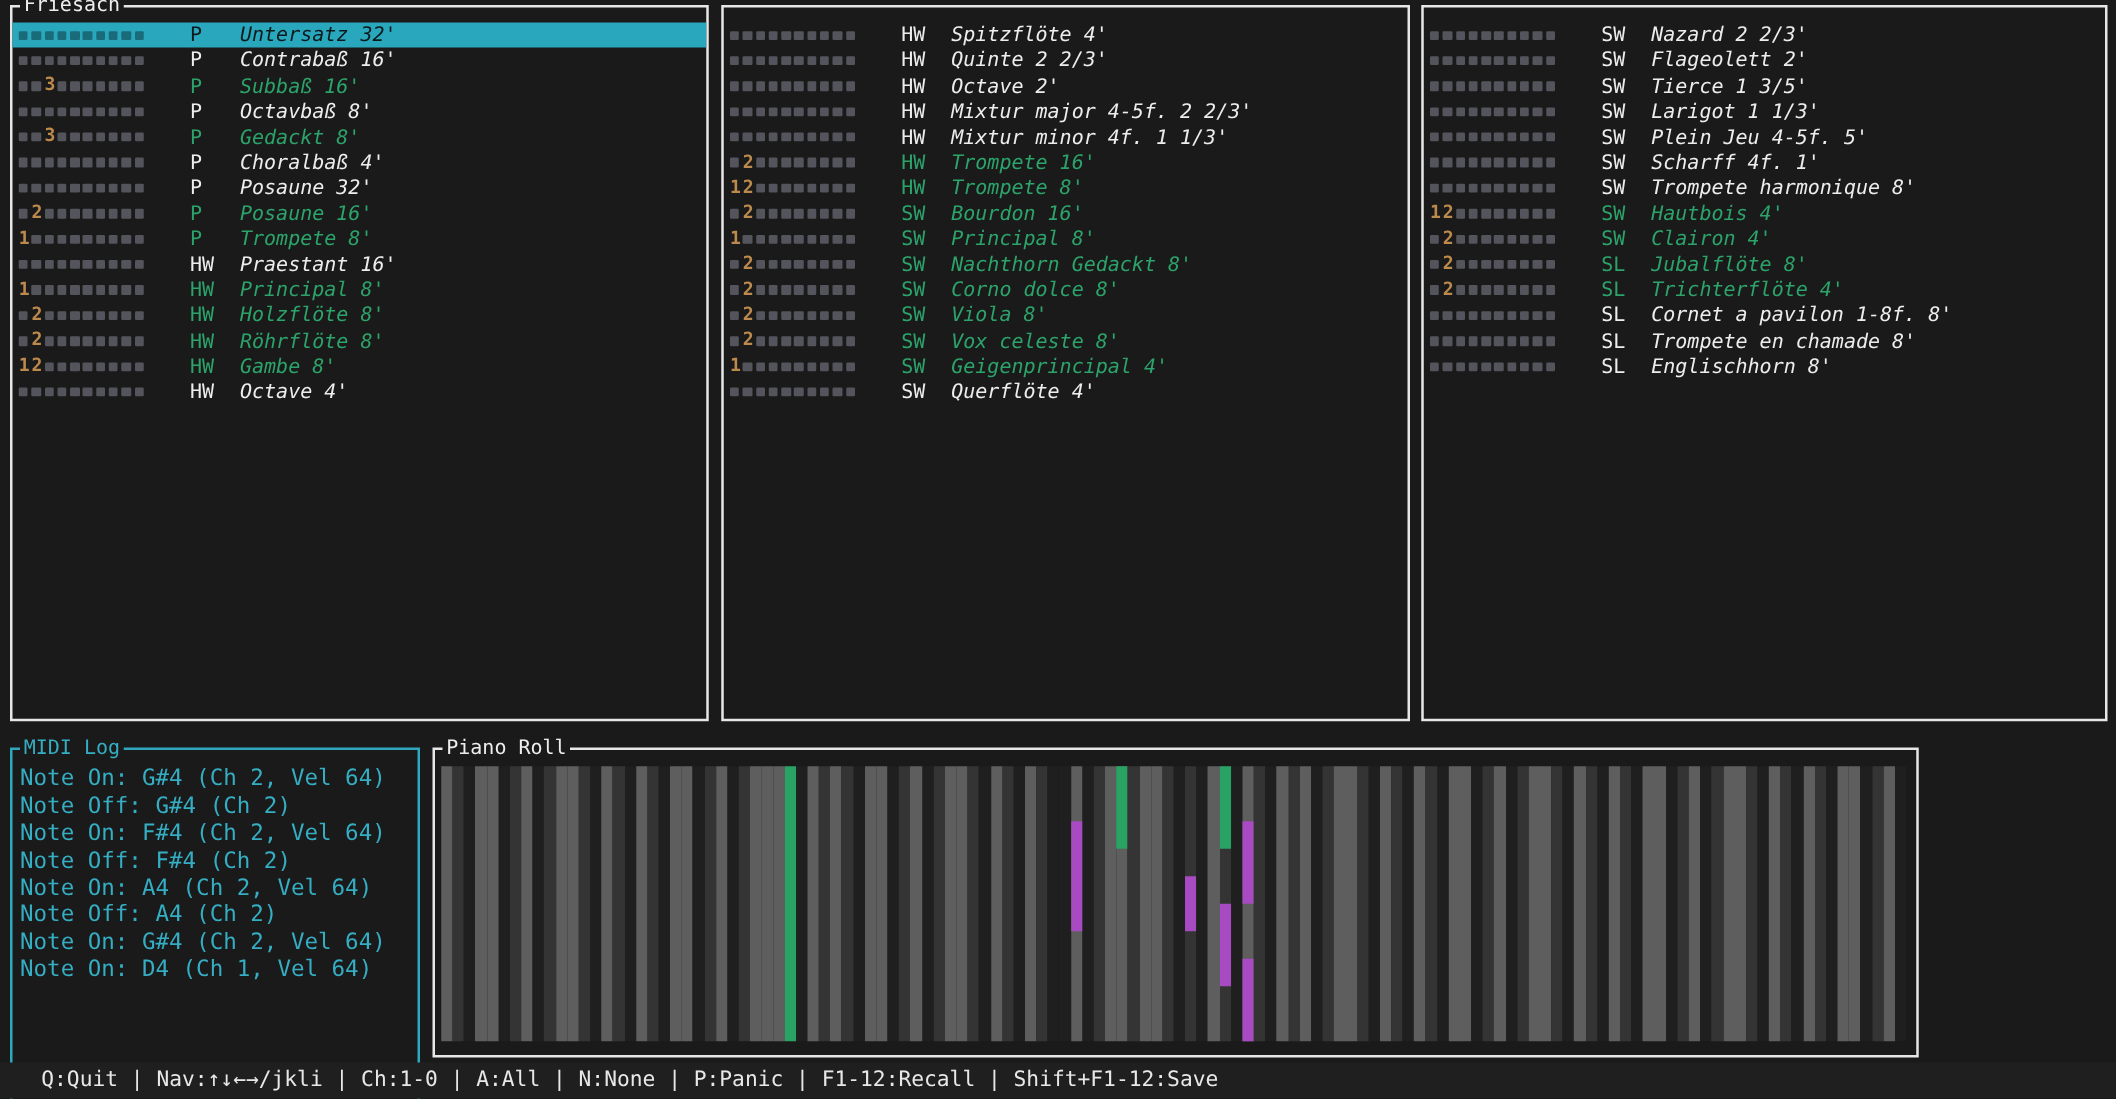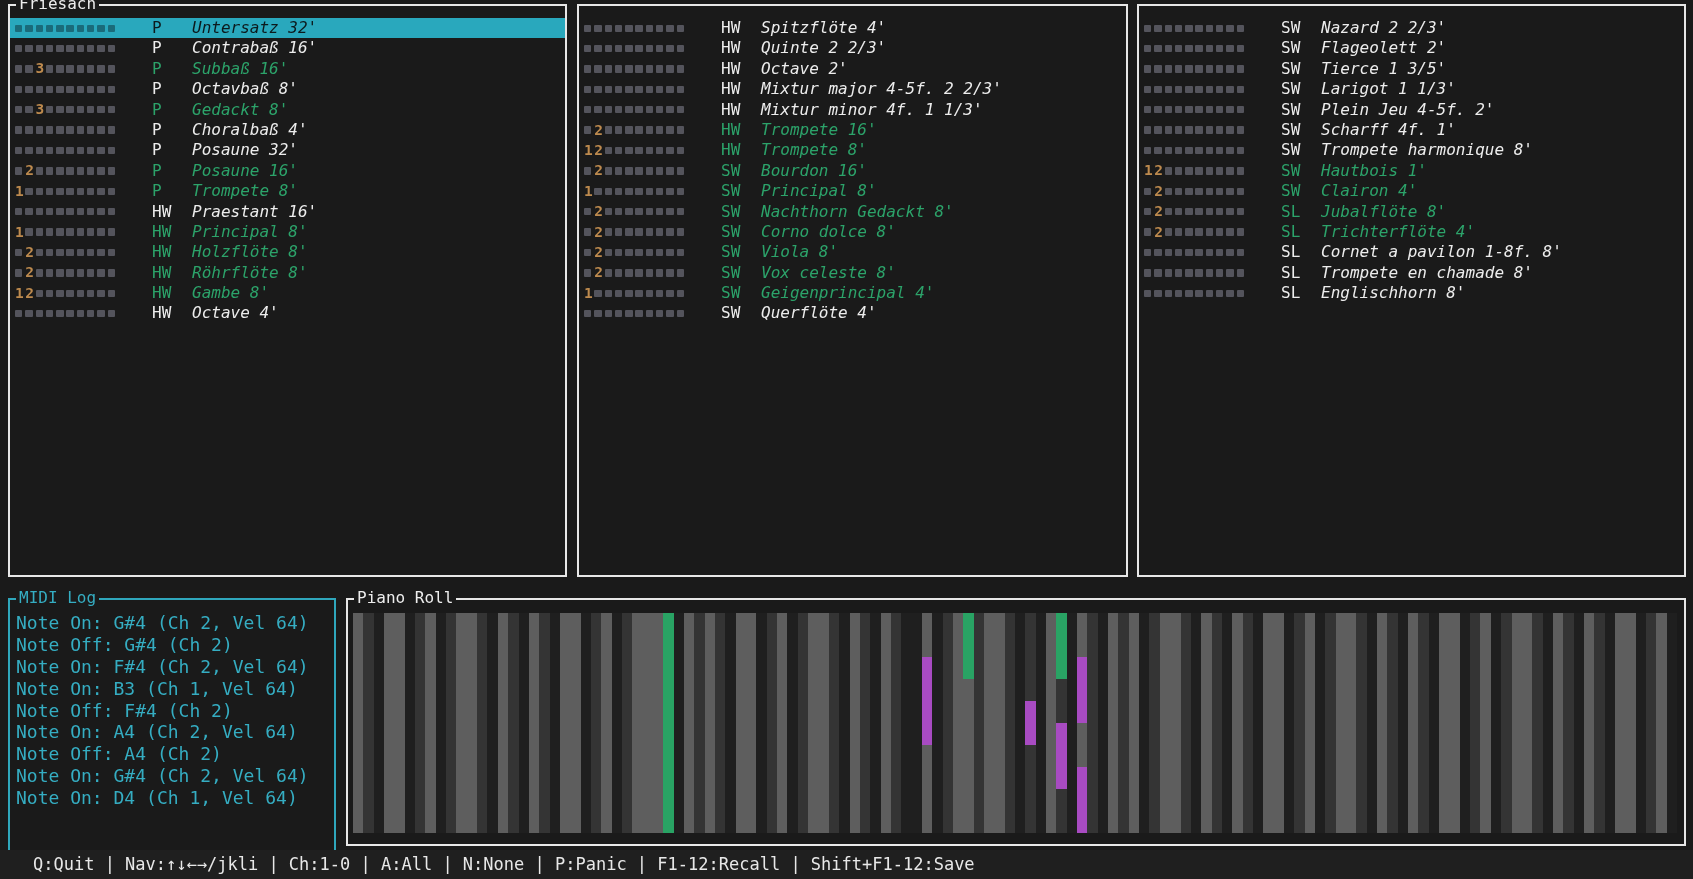--- a/index.html
+++ b/index.html
@@ -97,7 +97,7 @@
         <div class="stop-row off"><span class="ind"><i class="sq"></i><i class="sq"></i><i class="sq"></i><i class="sq"></i><i class="sq"></i><i class="sq"></i><i class="sq"></i><i class="sq"></i><i class="sq"></i><i class="sq"></i></span><span class="division">SW</span><span class="nm">Flageolett 2'</span></div>
         <div class="stop-row off"><span class="ind"><i class="sq"></i><i class="sq"></i><i class="sq"></i><i class="sq"></i><i class="sq"></i><i class="sq"></i><i class="sq"></i><i class="sq"></i><i class="sq"></i><i class="sq"></i></span><span class="division">SW</span><span class="nm">Tierce 1 3/5'</span></div>
         <div class="stop-row off"><span class="ind"><i class="sq"></i><i class="sq"></i><i class="sq"></i><i class="sq"></i><i class="sq"></i><i class="sq"></i><i class="sq"></i><i class="sq"></i><i class="sq"></i><i class="sq"></i></span><span class="division">SW</span><span class="nm">Larigot 1 1/3'</span></div>
-        <div class="stop-row off"><span class="ind"><i class="sq"></i><i class="sq"></i><i class="sq"></i><i class="sq"></i><i class="sq"></i><i class="sq"></i><i class="sq"></i><i class="sq"></i><i class="sq"></i><i class="sq"></i></span><span class="division">SW</span><span class="nm">Plein Jeu 4-5f. 2'</span></div>
+        <div class="stop-row off"><span class="ind"><i class="sq"></i><i class="sq"></i><i class="sq"></i><i class="sq"></i><i class="sq"></i><i class="sq"></i><i class="sq"></i><i class="sq"></i><i class="sq"></i><i class="sq"></i></span><span class="division">SW</span><span class="nm">Plein Jeu 4-5f. 5'</span></div>
         <div class="stop-row off"><span class="ind"><i class="sq"></i><i class="sq"></i><i class="sq"></i><i class="sq"></i><i class="sq"></i><i class="sq"></i><i class="sq"></i><i class="sq"></i><i class="sq"></i><i class="sq"></i></span><span class="division">SW</span><span class="nm">Scharff 4f. 1'</span></div>
         <div class="stop-row off"><span class="ind"><i class="sq"></i><i class="sq"></i><i class="sq"></i><i class="sq"></i><i class="sq"></i><i class="sq"></i><i class="sq"></i><i class="sq"></i><i class="sq"></i><i class="sq"></i></span><span class="division">SW</span><span class="nm">Trompete harmonique 8'</span></div>
         <div class="stop-row on"><span class="ind"><b class="ch">1</b><b class="ch">2</b><i class="sq"></i><i class="sq"></i><i class="sq"></i><i class="sq"></i><i class="sq"></i><i class="sq"></i><i class="sq"></i><i class="sq"></i></span><span class="division">SW</span><span class="nm">Hautbois 1'</span></div>

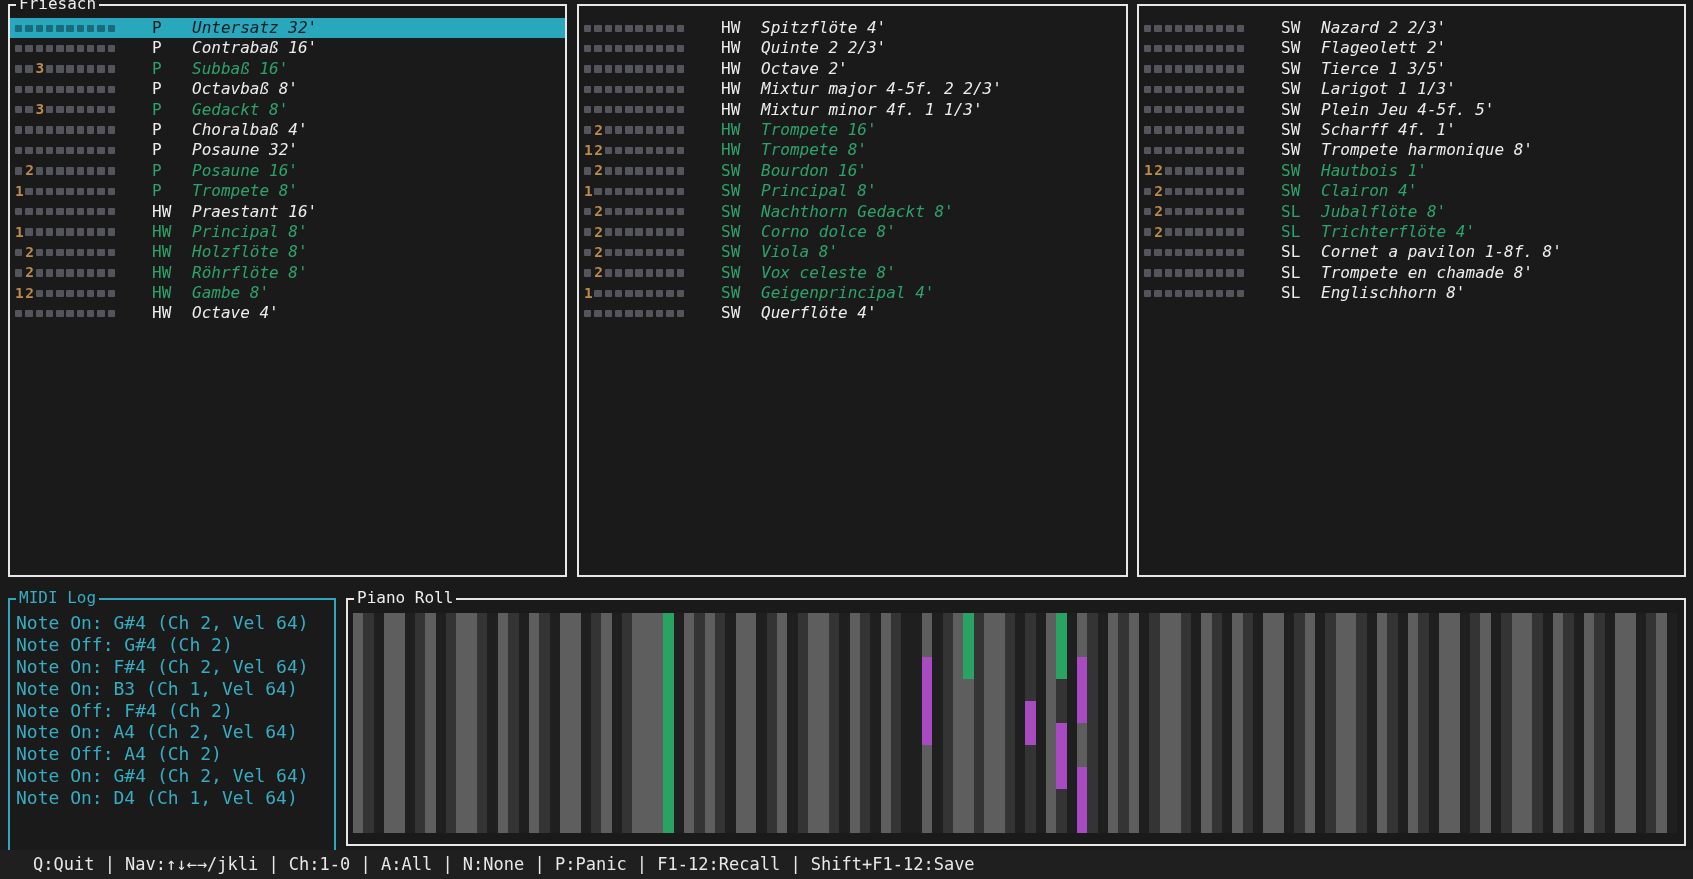--- a/index.html
+++ b/index.html
@@ -100,7 +100,7 @@
         <div class="stop-row off"><span class="ind"><i class="sq"></i><i class="sq"></i><i class="sq"></i><i class="sq"></i><i class="sq"></i><i class="sq"></i><i class="sq"></i><i class="sq"></i><i class="sq"></i><i class="sq"></i></span><span class="division">SW</span><span class="nm">Plein Jeu 4-5f. 5'</span></div>
         <div class="stop-row off"><span class="ind"><i class="sq"></i><i class="sq"></i><i class="sq"></i><i class="sq"></i><i class="sq"></i><i class="sq"></i><i class="sq"></i><i class="sq"></i><i class="sq"></i><i class="sq"></i></span><span class="division">SW</span><span class="nm">Scharff 4f. 1'</span></div>
         <div class="stop-row off"><span class="ind"><i class="sq"></i><i class="sq"></i><i class="sq"></i><i class="sq"></i><i class="sq"></i><i class="sq"></i><i class="sq"></i><i class="sq"></i><i class="sq"></i><i class="sq"></i></span><span class="division">SW</span><span class="nm">Trompete harmonique 8'</span></div>
-        <div class="stop-row on"><span class="ind"><b class="ch">1</b><b class="ch">2</b><i class="sq"></i><i class="sq"></i><i class="sq"></i><i class="sq"></i><i class="sq"></i><i class="sq"></i><i class="sq"></i><i class="sq"></i></span><span class="division">SW</span><span class="nm">Hautbois 1'</span></div>
+        <div class="stop-row on"><span class="ind"><b class="ch">1</b><b class="ch">2</b><i class="sq"></i><i class="sq"></i><i class="sq"></i><i class="sq"></i><i class="sq"></i><i class="sq"></i><i class="sq"></i><i class="sq"></i></span><span class="division">SW</span><span class="nm">Hautbois 4'</span></div>
         <div class="stop-row on"><span class="ind"><i class="sq"></i><b class="ch">2</b><i class="sq"></i><i class="sq"></i><i class="sq"></i><i class="sq"></i><i class="sq"></i><i class="sq"></i><i class="sq"></i><i class="sq"></i></span><span class="division">SW</span><span class="nm">Clairon 4'</span></div>
         <div class="stop-row on"><span class="ind"><i class="sq"></i><b class="ch">2</b><i class="sq"></i><i class="sq"></i><i class="sq"></i><i class="sq"></i><i class="sq"></i><i class="sq"></i><i class="sq"></i><i class="sq"></i></span><span class="division">SL</span><span class="nm">Jubalflöte 8'</span></div>
         <div class="stop-row on"><span class="ind"><i class="sq"></i><b class="ch">2</b><i class="sq"></i><i class="sq"></i><i class="sq"></i><i class="sq"></i><i class="sq"></i><i class="sq"></i><i class="sq"></i><i class="sq"></i></span><span class="division">SL</span><span class="nm">Trichterflöte 4'</span></div>

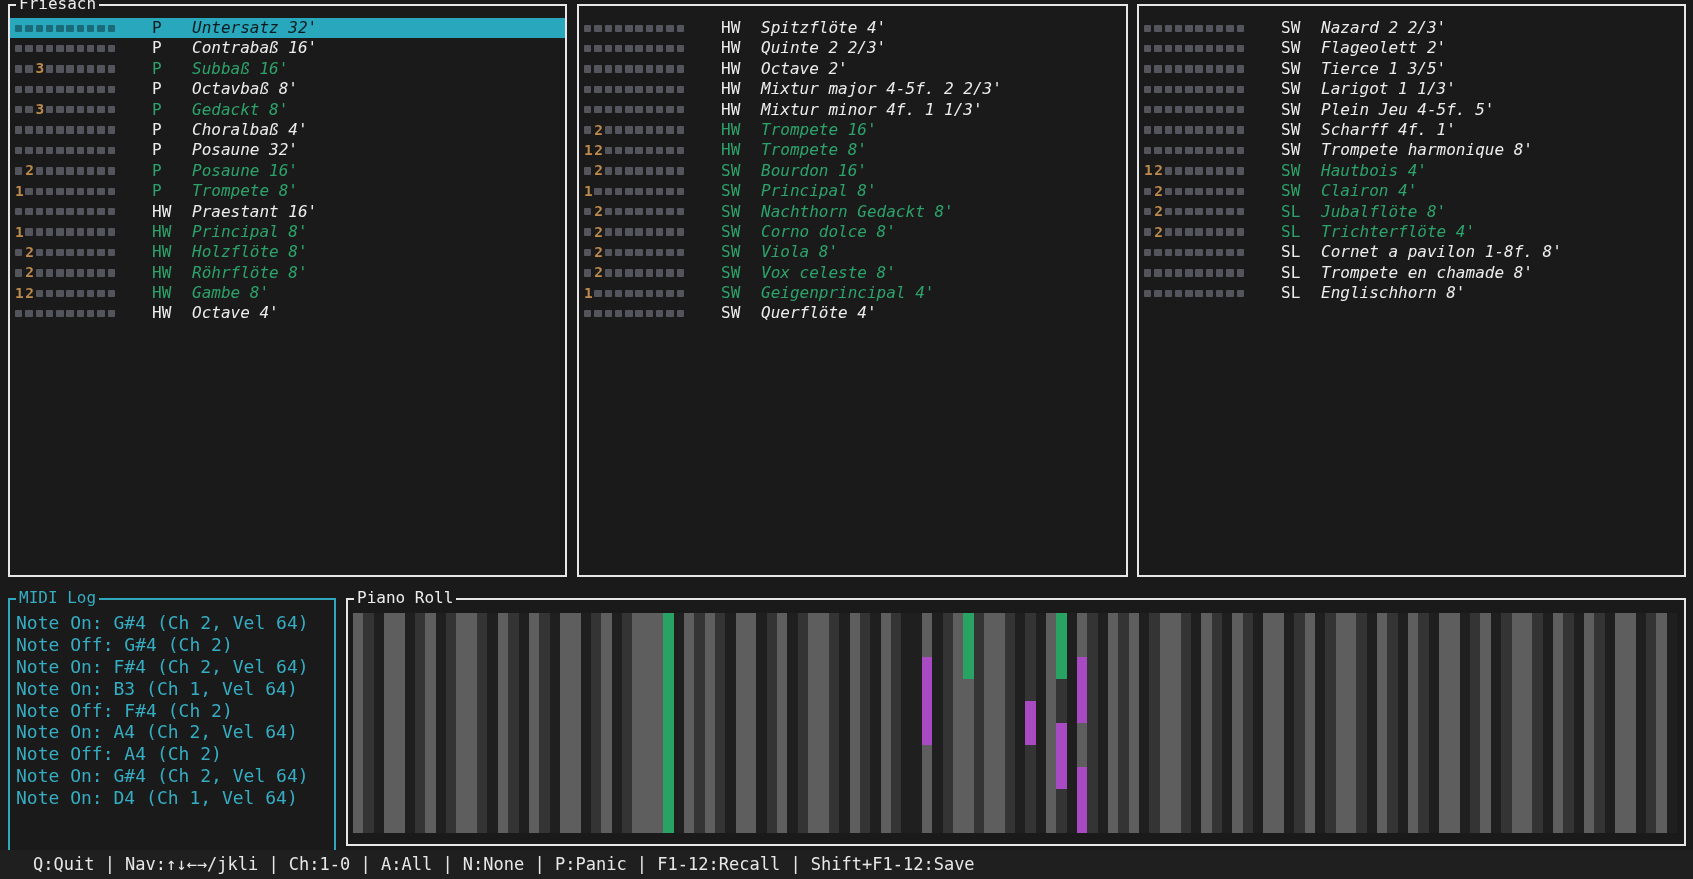--- a/index.html
+++ b/index.html
@@ -125,7 +125,7 @@
       </div>
   </section>
 
-  <section class="panel" style="left:346px;top:598px;width:1340px;height:248px;">
+  <section class="panel" style="left:346px;top:598px;width:1189px;height:248px;">
     <div class="panel-title">Piano Roll</div>
     <div class="roll">
         <div class="cell M"></div>

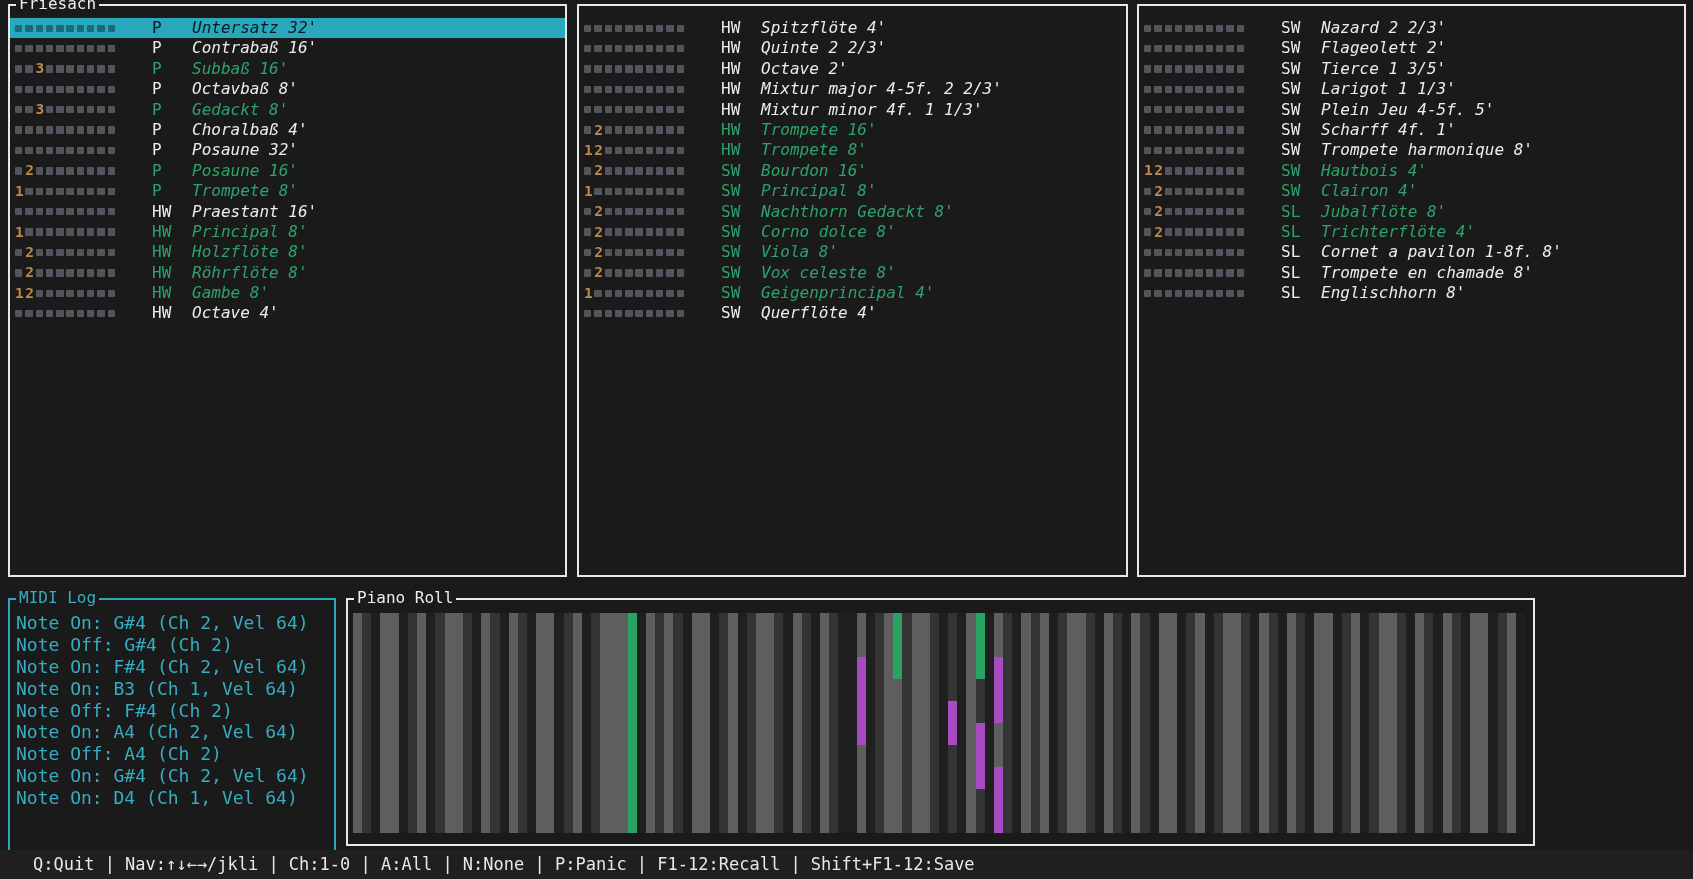--- a/index.html
+++ b/index.html
@@ -116,7 +116,6 @@
         <div class="log-line">Note On: G#4 (Ch 2, Vel 64)</div>
         <div class="log-line">Note Off: G#4 (Ch 2)</div>
         <div class="log-line">Note On: F#4 (Ch 2, Vel 64)</div>
-        <div class="log-line">Note On: B3 (Ch 1, Vel 64)</div>
         <div class="log-line">Note Off: F#4 (Ch 2)</div>
         <div class="log-line">Note On: A4 (Ch 2, Vel 64)</div>
         <div class="log-line">Note Off: A4 (Ch 2)</div>

